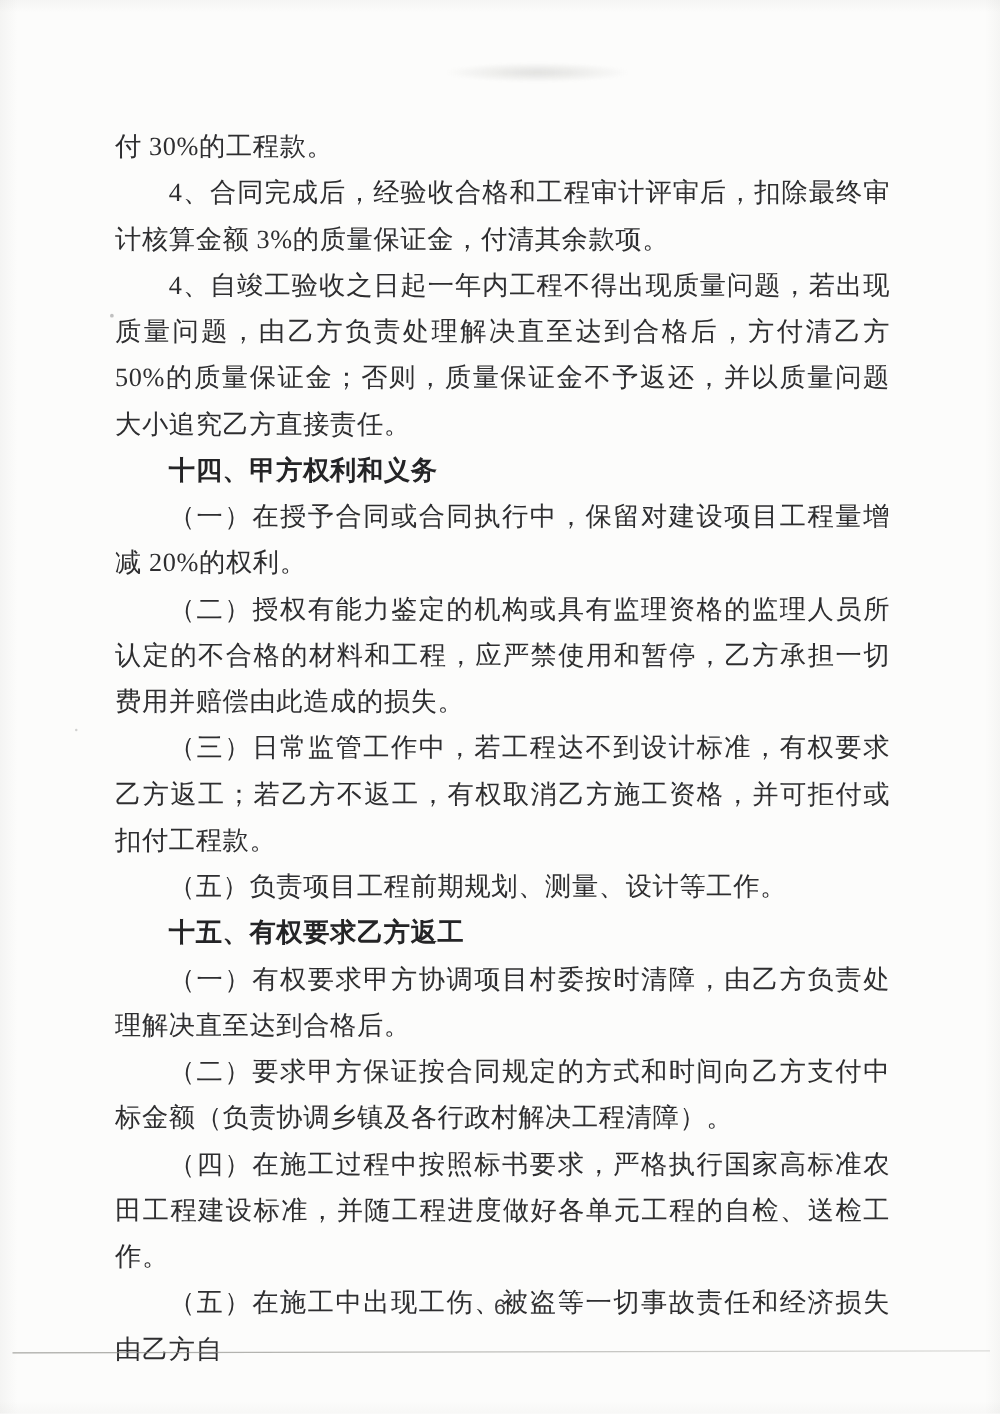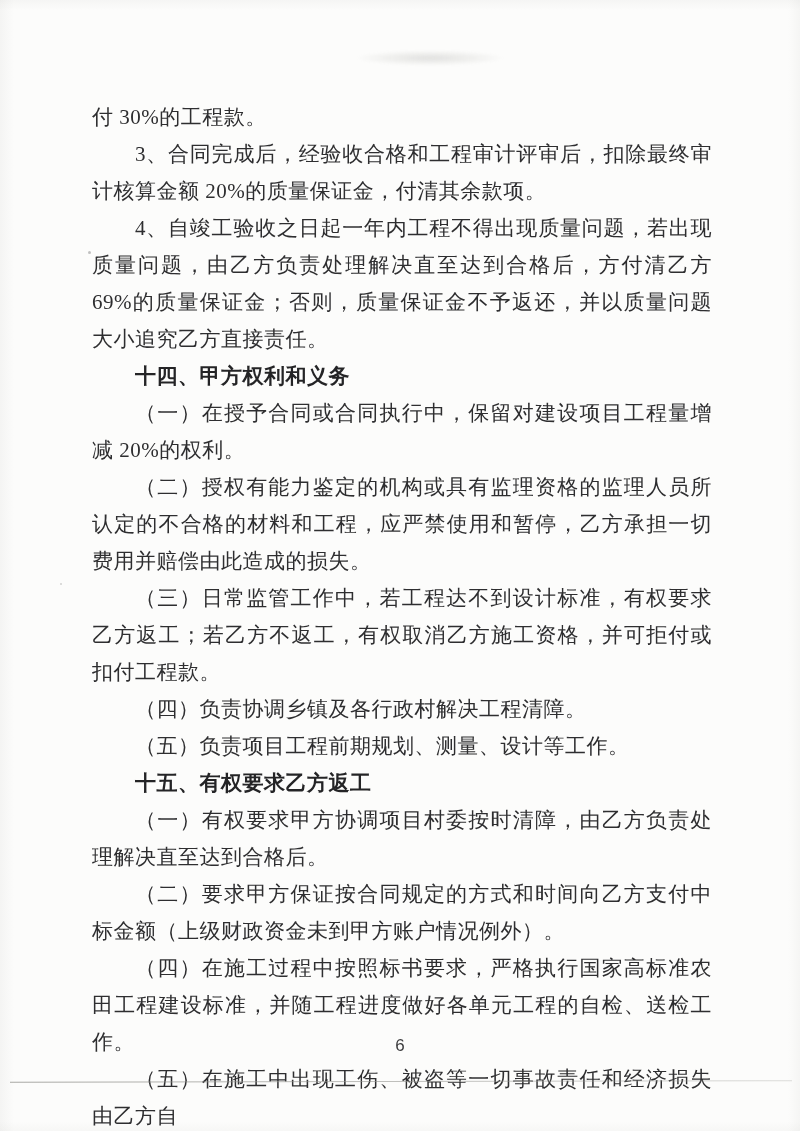--- a/index.html
+++ b/index.html
@@ -107,7 +107,7 @@
 
   <div class="doc-body">
       <div class="para no-indent">付 30%的工程款。</div>
-      <div class="para">3、合同完成后，经验收合格和工程审计评审后，扣除最终审计核算金额 20%的质量保证金，付清其余款项。</div>
+      <div class="para">4、合同完成后，经验收合格和工程审计评审后，扣除最终审计核算金额 3%的质量保证金，付清其余款项。</div>
       <div class="para">4、自竣工验收之日起一年内工程不得出现质量问题，若出现质量问题，由乙方负责处理解决直至达到合格后，方付清乙方 69%的质量保证金；否则，质量保证金不予返还，并以质量问题大小追究乙方直接责任。</div>
       <div class="heading">十四、甲方权利和义务</div>
       <div class="para">（一）在授予合同或合同执行中，保留对建设项目工程量增减 20%的权利。</div>

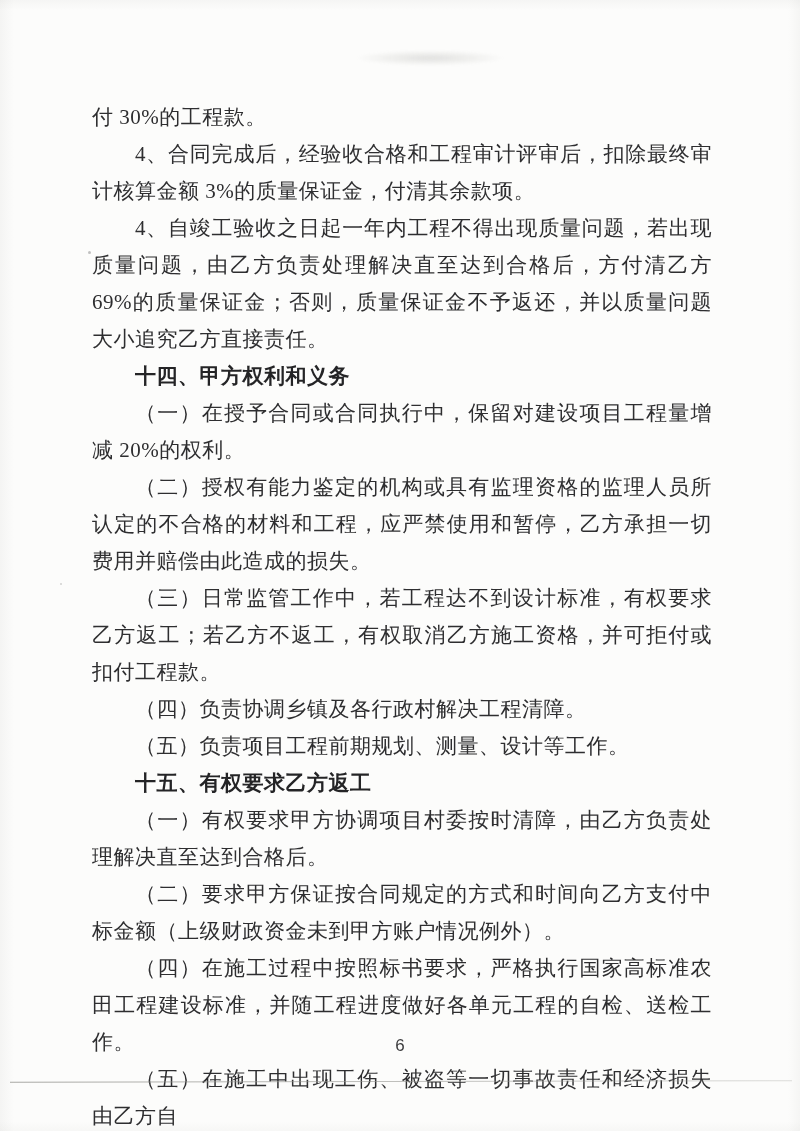--- a/index.html
+++ b/index.html
@@ -108,7 +108,7 @@
   <div class="doc-body">
       <div class="para no-indent">付 30%的工程款。</div>
       <div class="para">4、合同完成后，经验收合格和工程审计评审后，扣除最终审计核算金额 3%的质量保证金，付清其余款项。</div>
-      <div class="para">4、自竣工验收之日起一年内工程不得出现质量问题，若出现质量问题，由乙方负责处理解决直至达到合格后，方付清乙方 69%的质量保证金；否则，质量保证金不予返还，并以质量问题大小追究乙方直接责任。</div>
+      <div class="para">4、自竣工验收之日起一年内工程不得出现质量问题，若出现质量问题，由乙方负责处理解决直至达到合格后，方付清乙方 50%的质量保证金；否则，质量保证金不予返还，并以质量问题大小追究乙方直接责任。</div>
       <div class="heading">十四、甲方权利和义务</div>
       <div class="para">（一）在授予合同或合同执行中，保留对建设项目工程量增减 20%的权利。</div>
       <div class="para">（二）授权有能力鉴定的机构或具有监理资格的监理人员所认定的不合格的材料和工程，应严禁使用和暂停，乙方承担一切费用并赔偿由此造成的损失。</div>

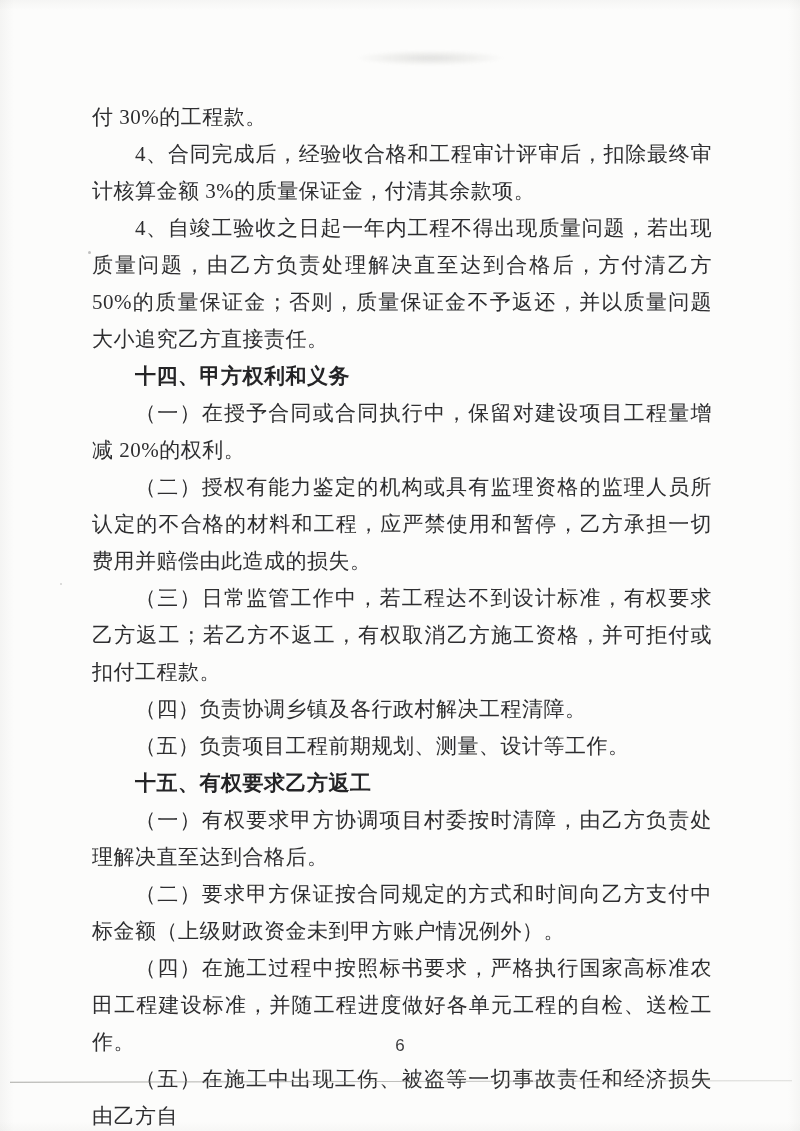--- a/index.html
+++ b/index.html
@@ -113,7 +113,6 @@
       <div class="para">（一）在授予合同或合同执行中，保留对建设项目工程量增减 20%的权利。</div>
       <div class="para">（二）授权有能力鉴定的机构或具有监理资格的监理人员所认定的不合格的材料和工程，应严禁使用和暂停，乙方承担一切费用并赔偿由此造成的损失。</div>
       <div class="para">（三）日常监管工作中，若工程达不到设计标准，有权要求乙方返工；若乙方不返工，有权取消乙方施工资格，并可拒付或扣付工程款。</div>
-      <div class="para">（四）负责协调乡镇及各行政村解决工程清障。</div>
       <div class="para">（五）负责项目工程前期规划、测量、设计等工作。</div>
       <div class="heading">十五、有权要求乙方返工</div>
       <div class="para">（一）有权要求甲方协调项目村委按时清障，由乙方负责处理解决直至达到合格后。</div>

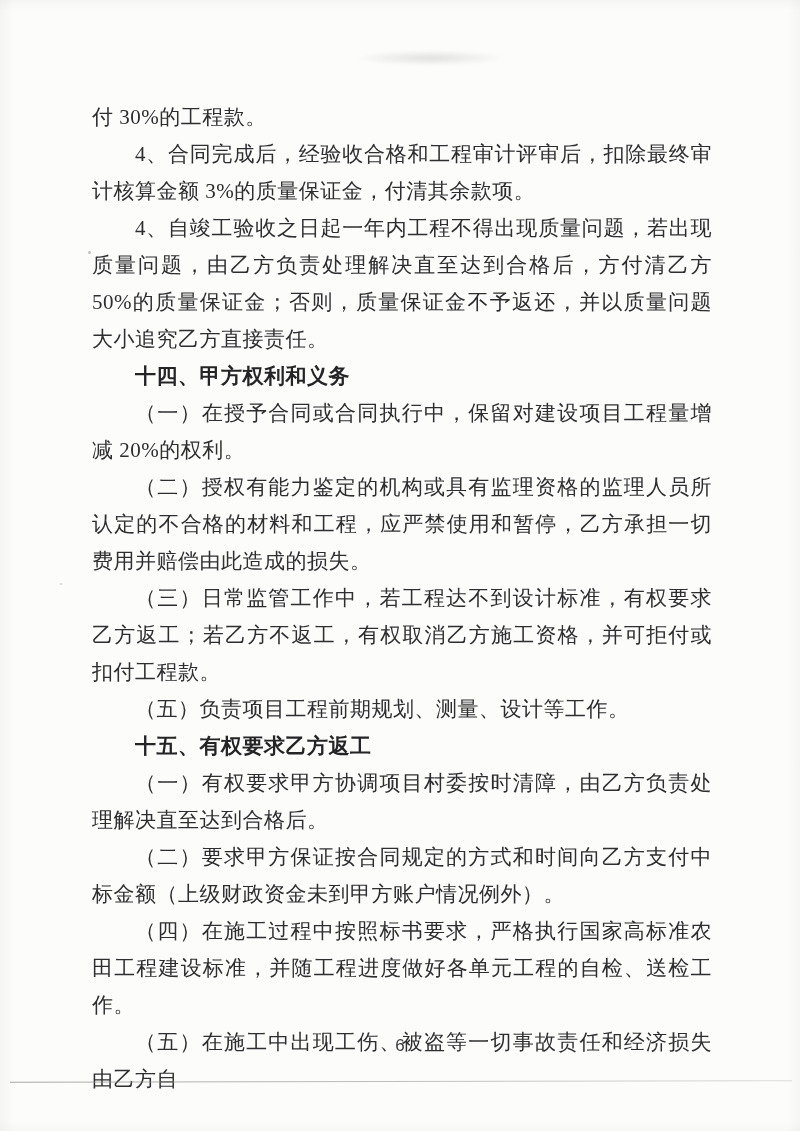--- a/index.html
+++ b/index.html
@@ -116,7 +116,7 @@
       <div class="para">（五）负责项目工程前期规划、测量、设计等工作。</div>
       <div class="heading">十五、有权要求乙方返工</div>
       <div class="para">（一）有权要求甲方协调项目村委按时清障，由乙方负责处理解决直至达到合格后。</div>
-      <div class="para">（二）要求甲方保证按合同规定的方式和时间向乙方支付中标金额（上级财政资金未到甲方账户情况例外）。</div>
+      <div class="para">（二）要求甲方保证按合同规定的方式和时间向乙方支付中标金额（负责协调乡镇及各行政村解决工程清障）。</div>
       <div class="para">（四）在施工过程中按照标书要求，严格执行国家高标准农田工程建设标准，并随工程进度做好各单元工程的自检、送检工作。</div>
       <div class="para">（五）在施工中出现工伤、被盗等一切事故责任和经济损失由乙方自</div>
     </div>

